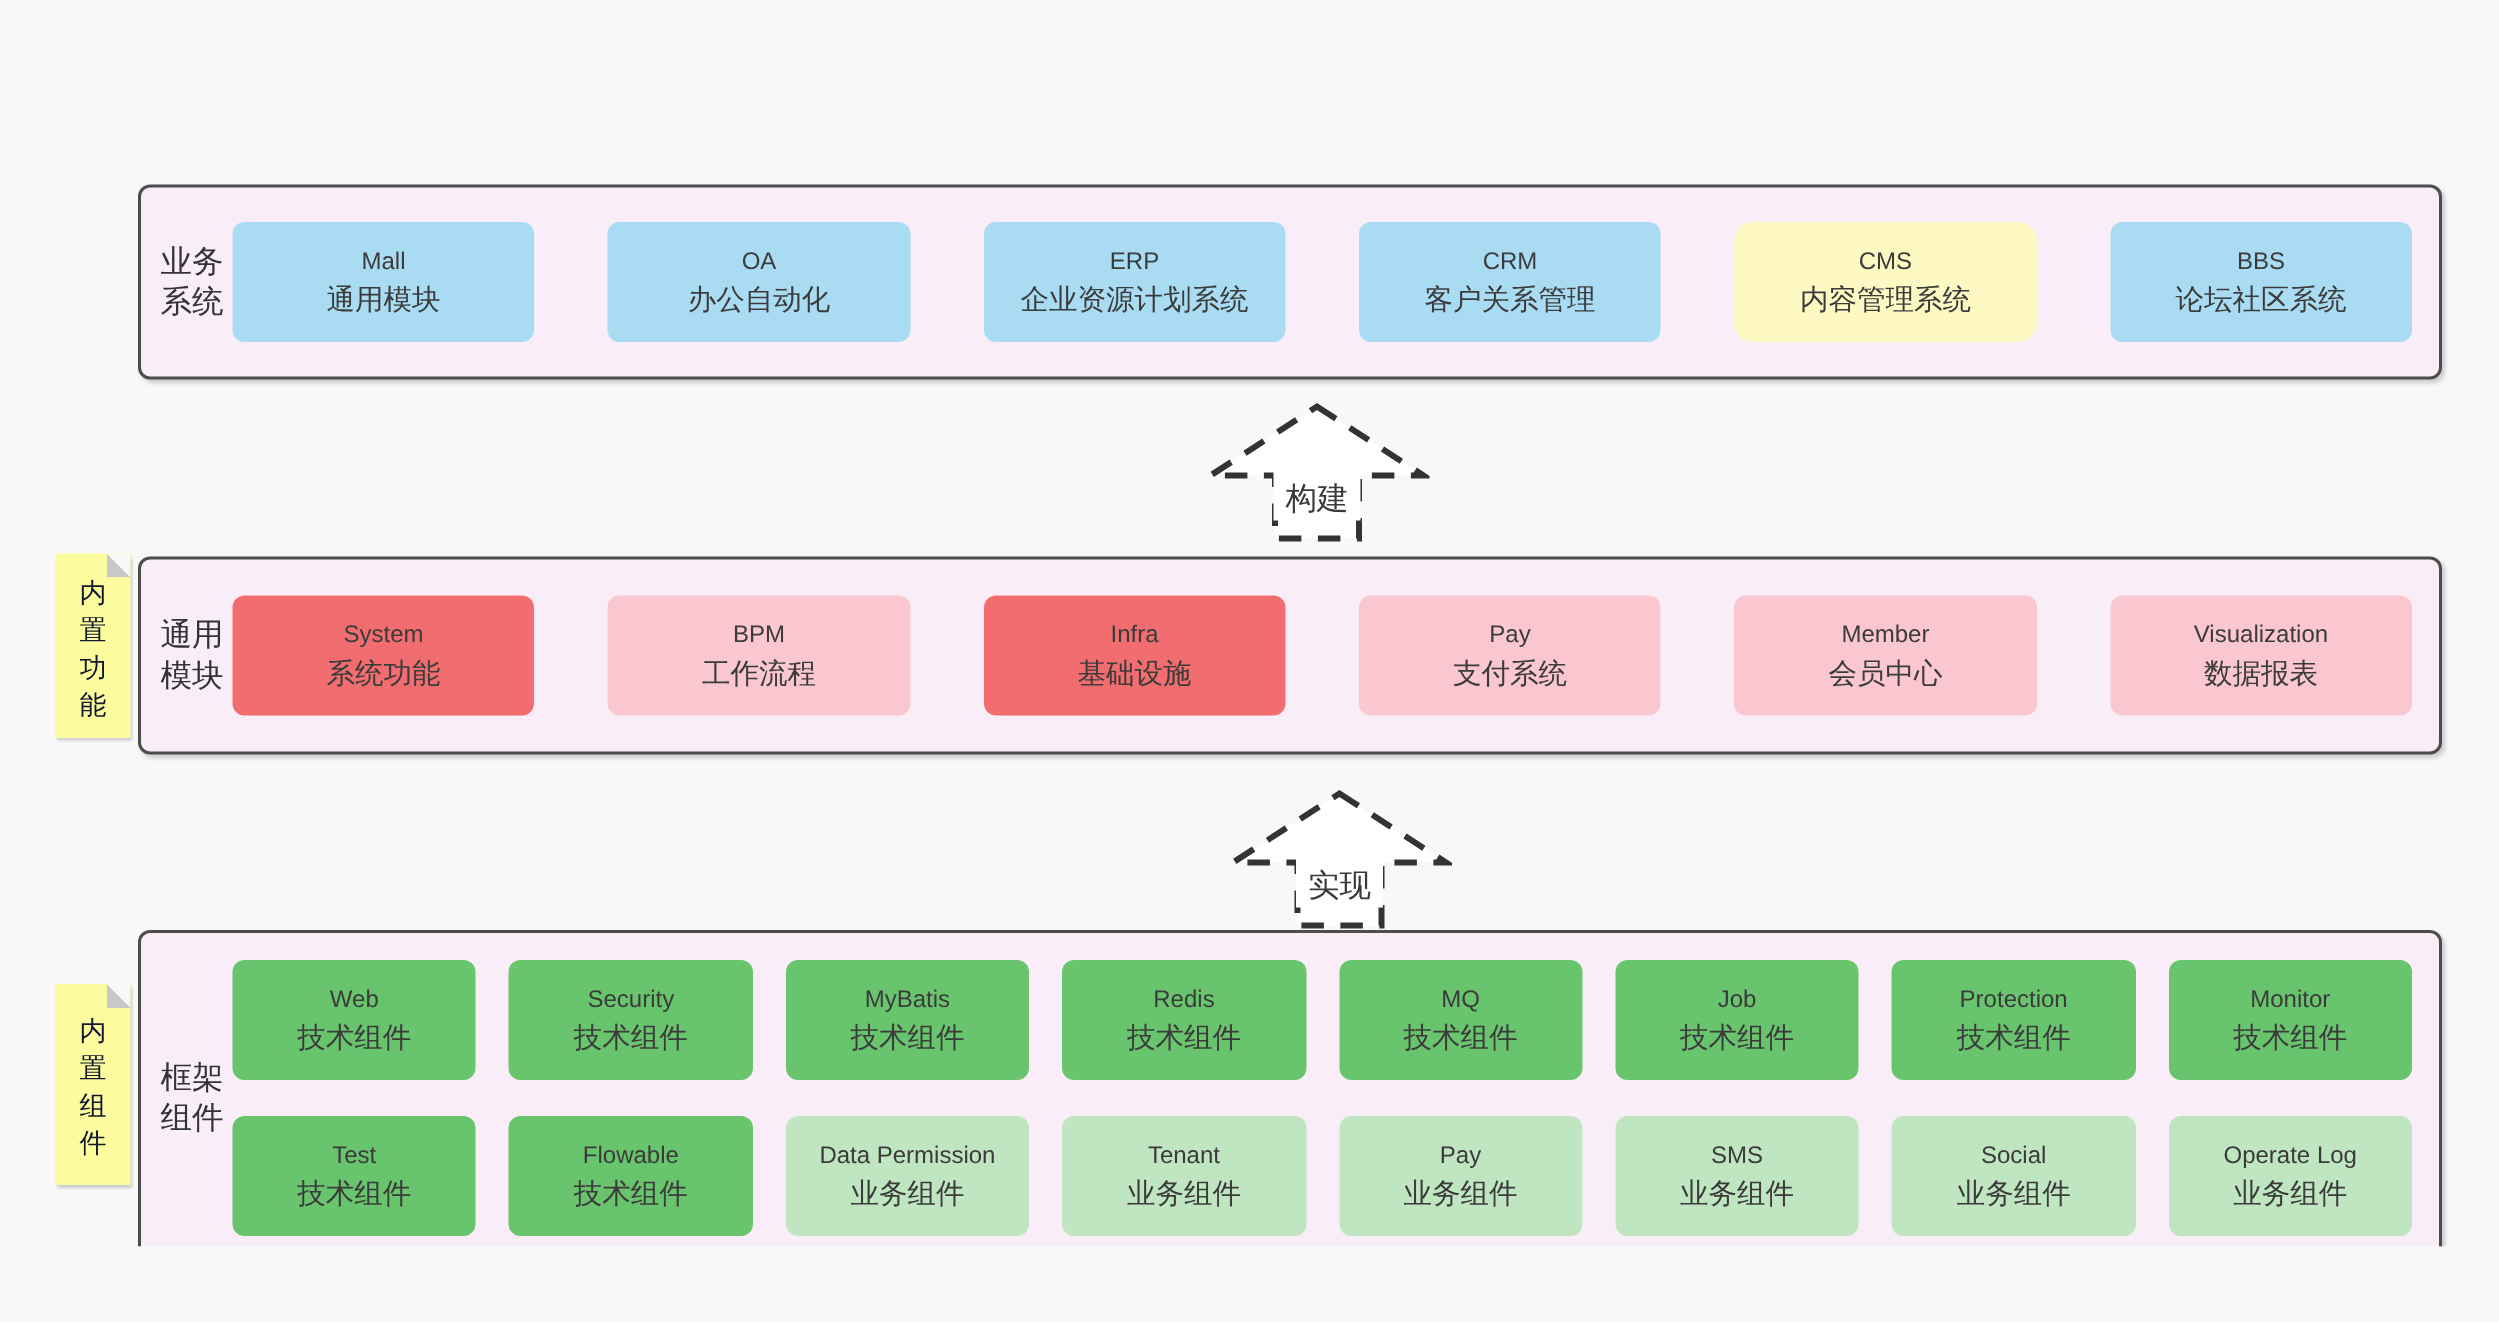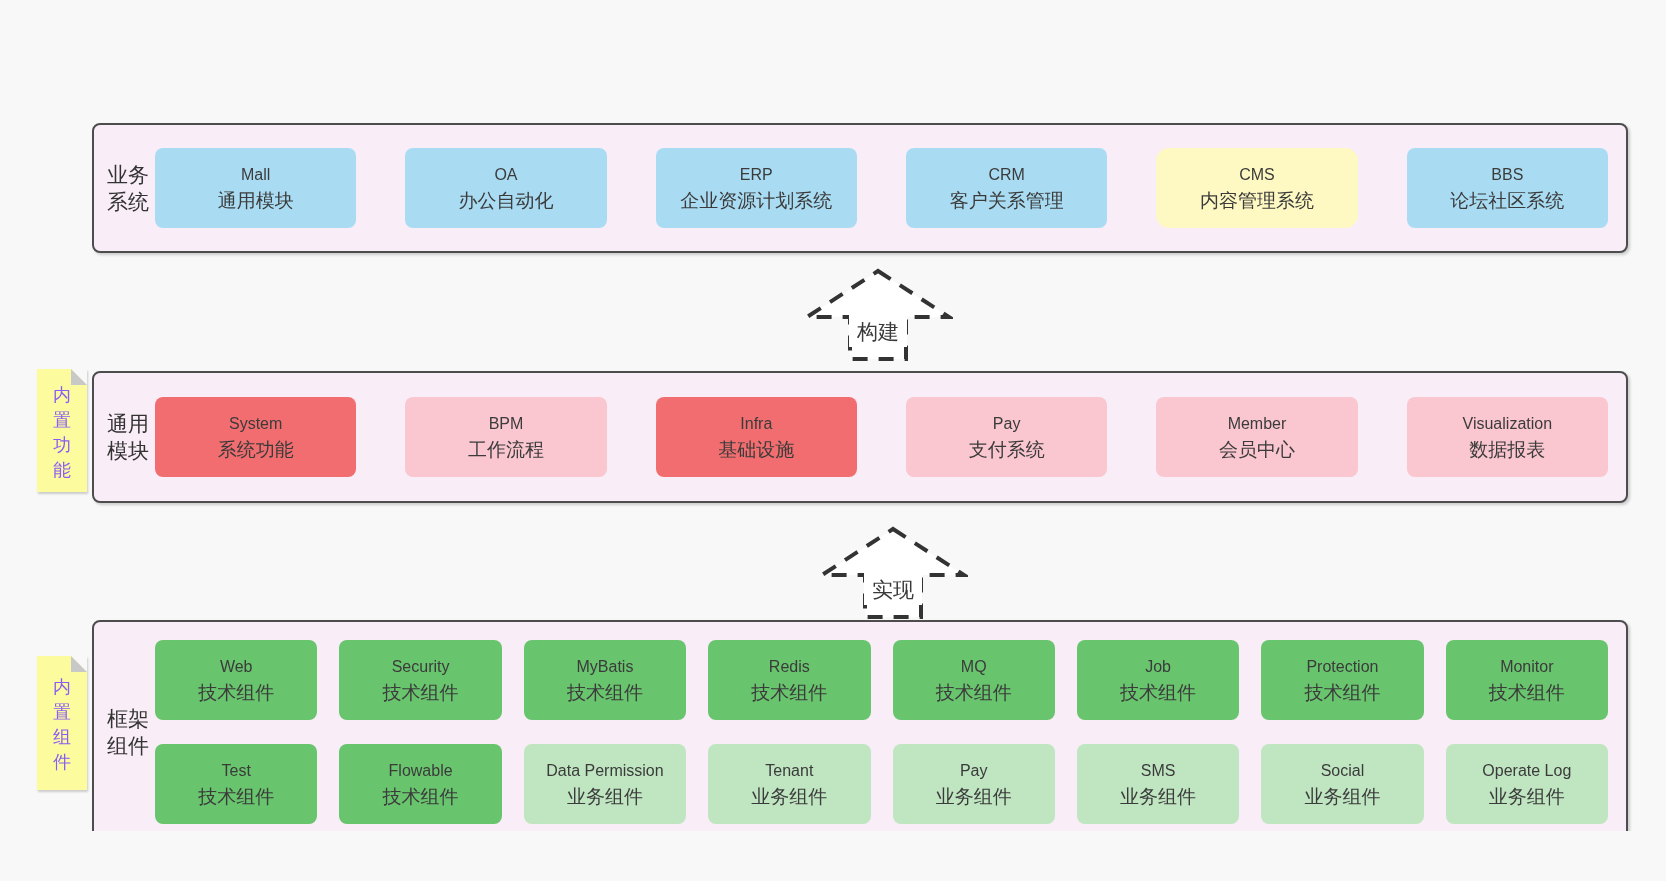--- a/index.html
+++ b/index.html
@@ -42,7 +42,7 @@
   .sticky1 { top:369px; height:123px; }
   .sticky2 { top:656px; height:134px; }
   .sticky-label {
-    width:22px; font-size:18px; line-height:25px; color:#8b5cf6;
+    width:22px; font-size:18px; line-height:25px; color:#0f172a;
     text-align:center; word-break:break-all; padding-top:4px;
   }
   .fold-cut {

